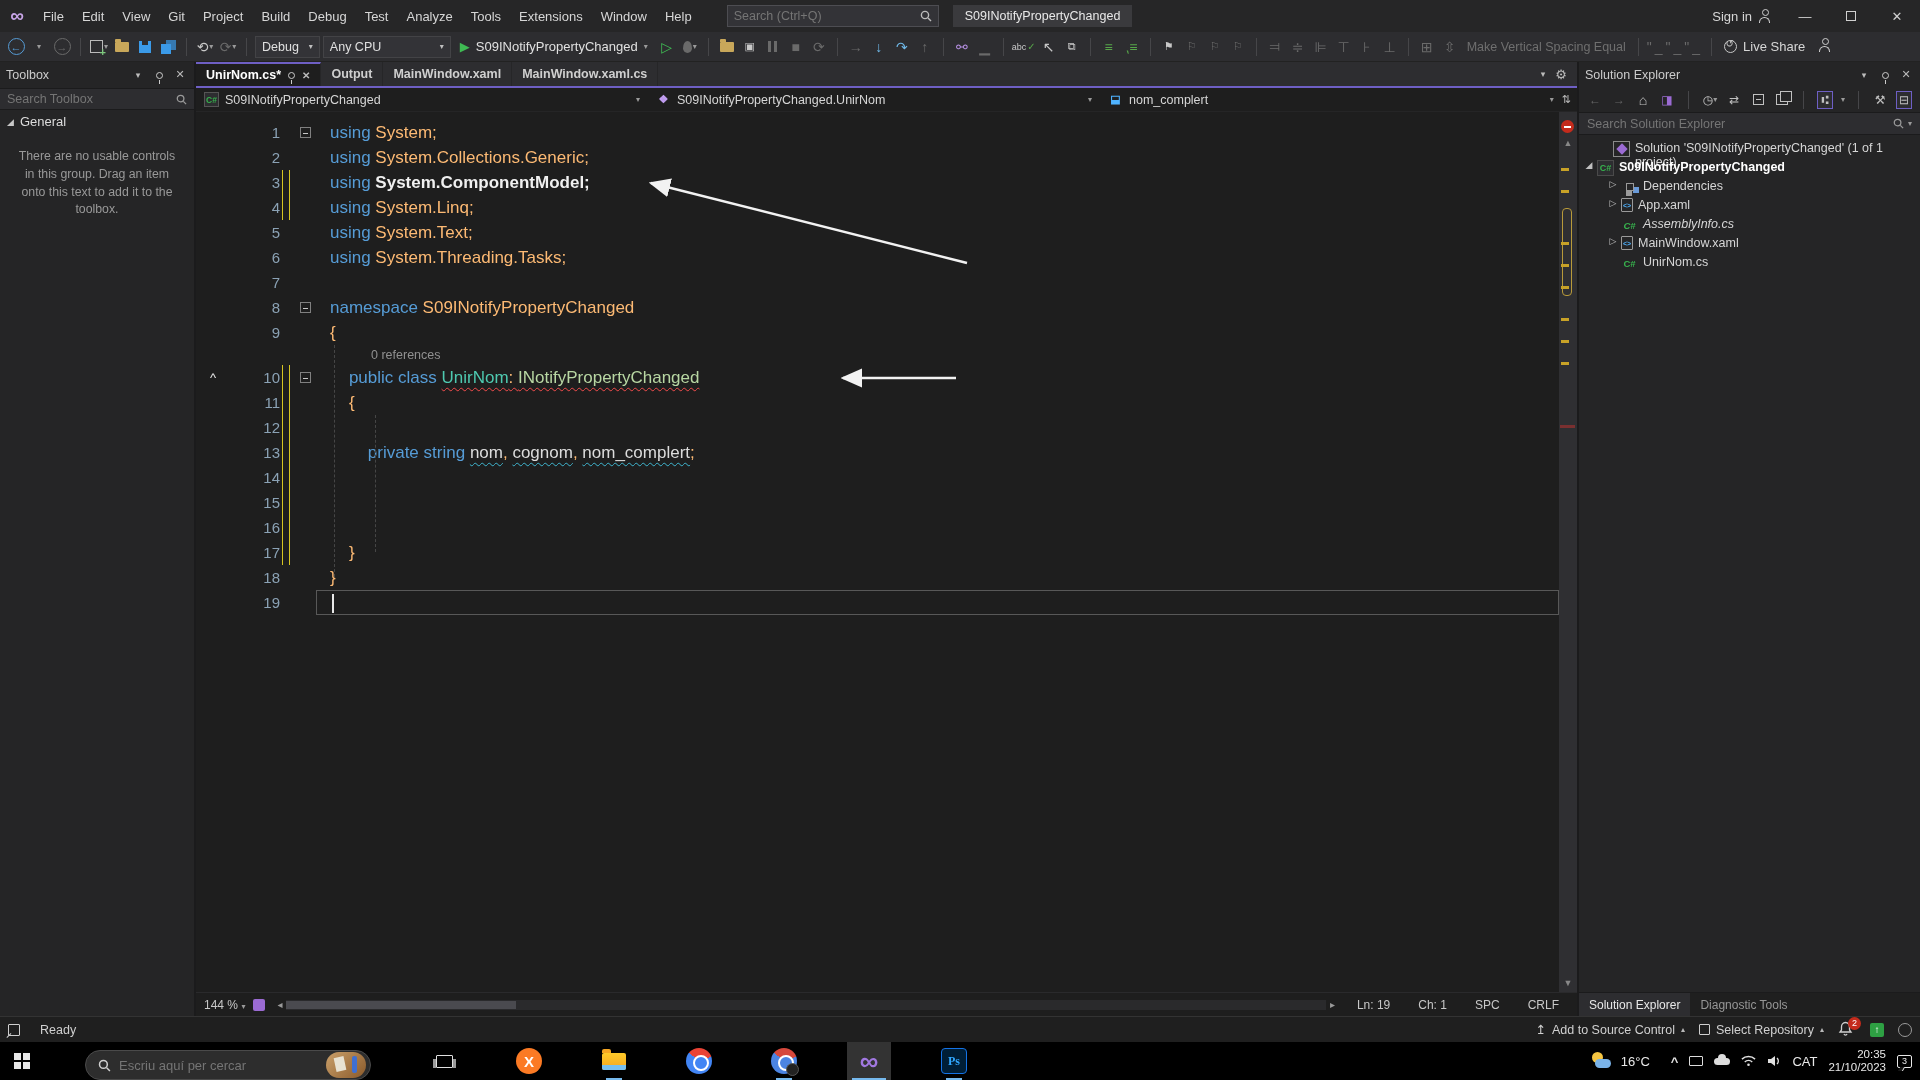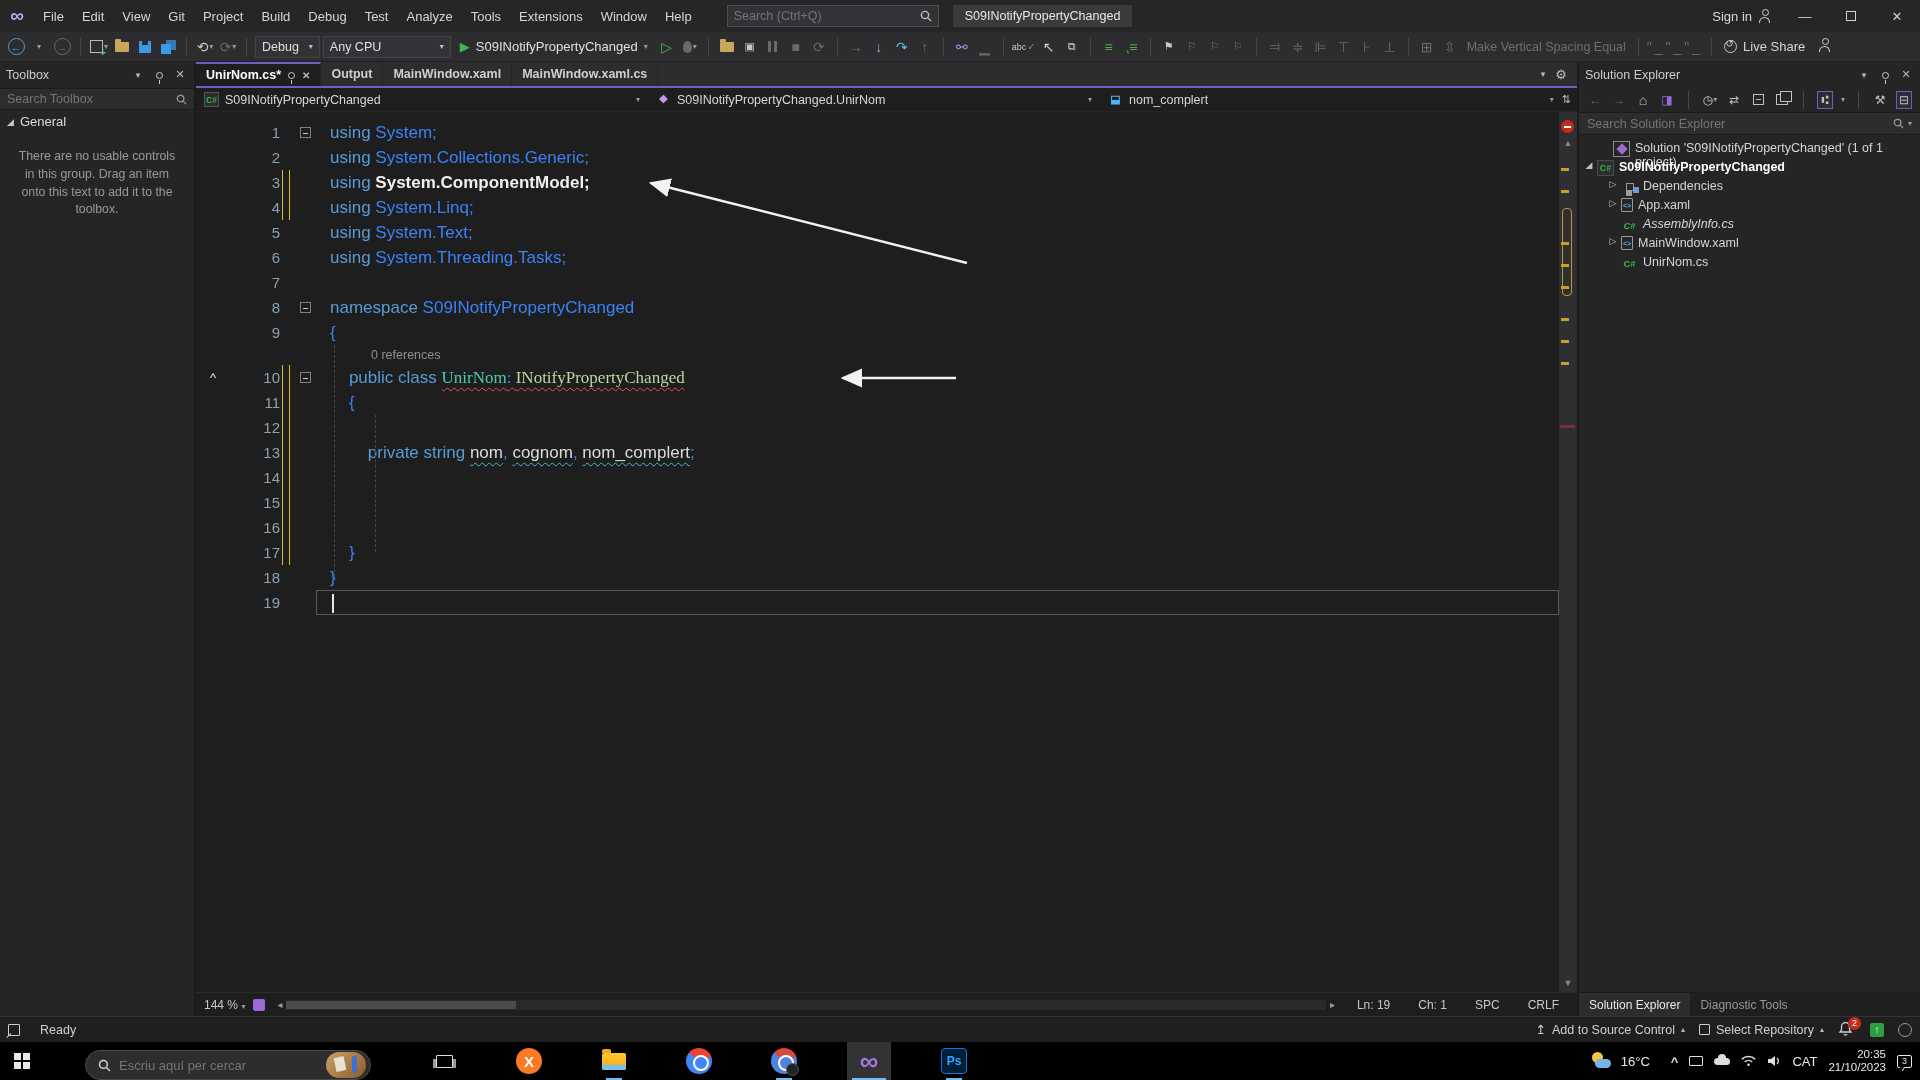--- a/index.html
+++ b/index.html
@@ -91,7 +91,7 @@
   .ct{flex:1;padding-left:14px;white-space:pre;color:#c8c8c8;position:relative;}
   .ct.cur{outline:1px solid #585858;outline-offset:-1px;}
   .tk-k{color:#569cd6;}
-  .tk-p{color:#3b82f6;}
+  .tk-p{color:#fdba74;}
   .tk-b{color:#f0f0f0;font-weight:bold;}
   .tk-t{color:#4ec9b0;}
   .tk-i{color:#b8d7a3;}

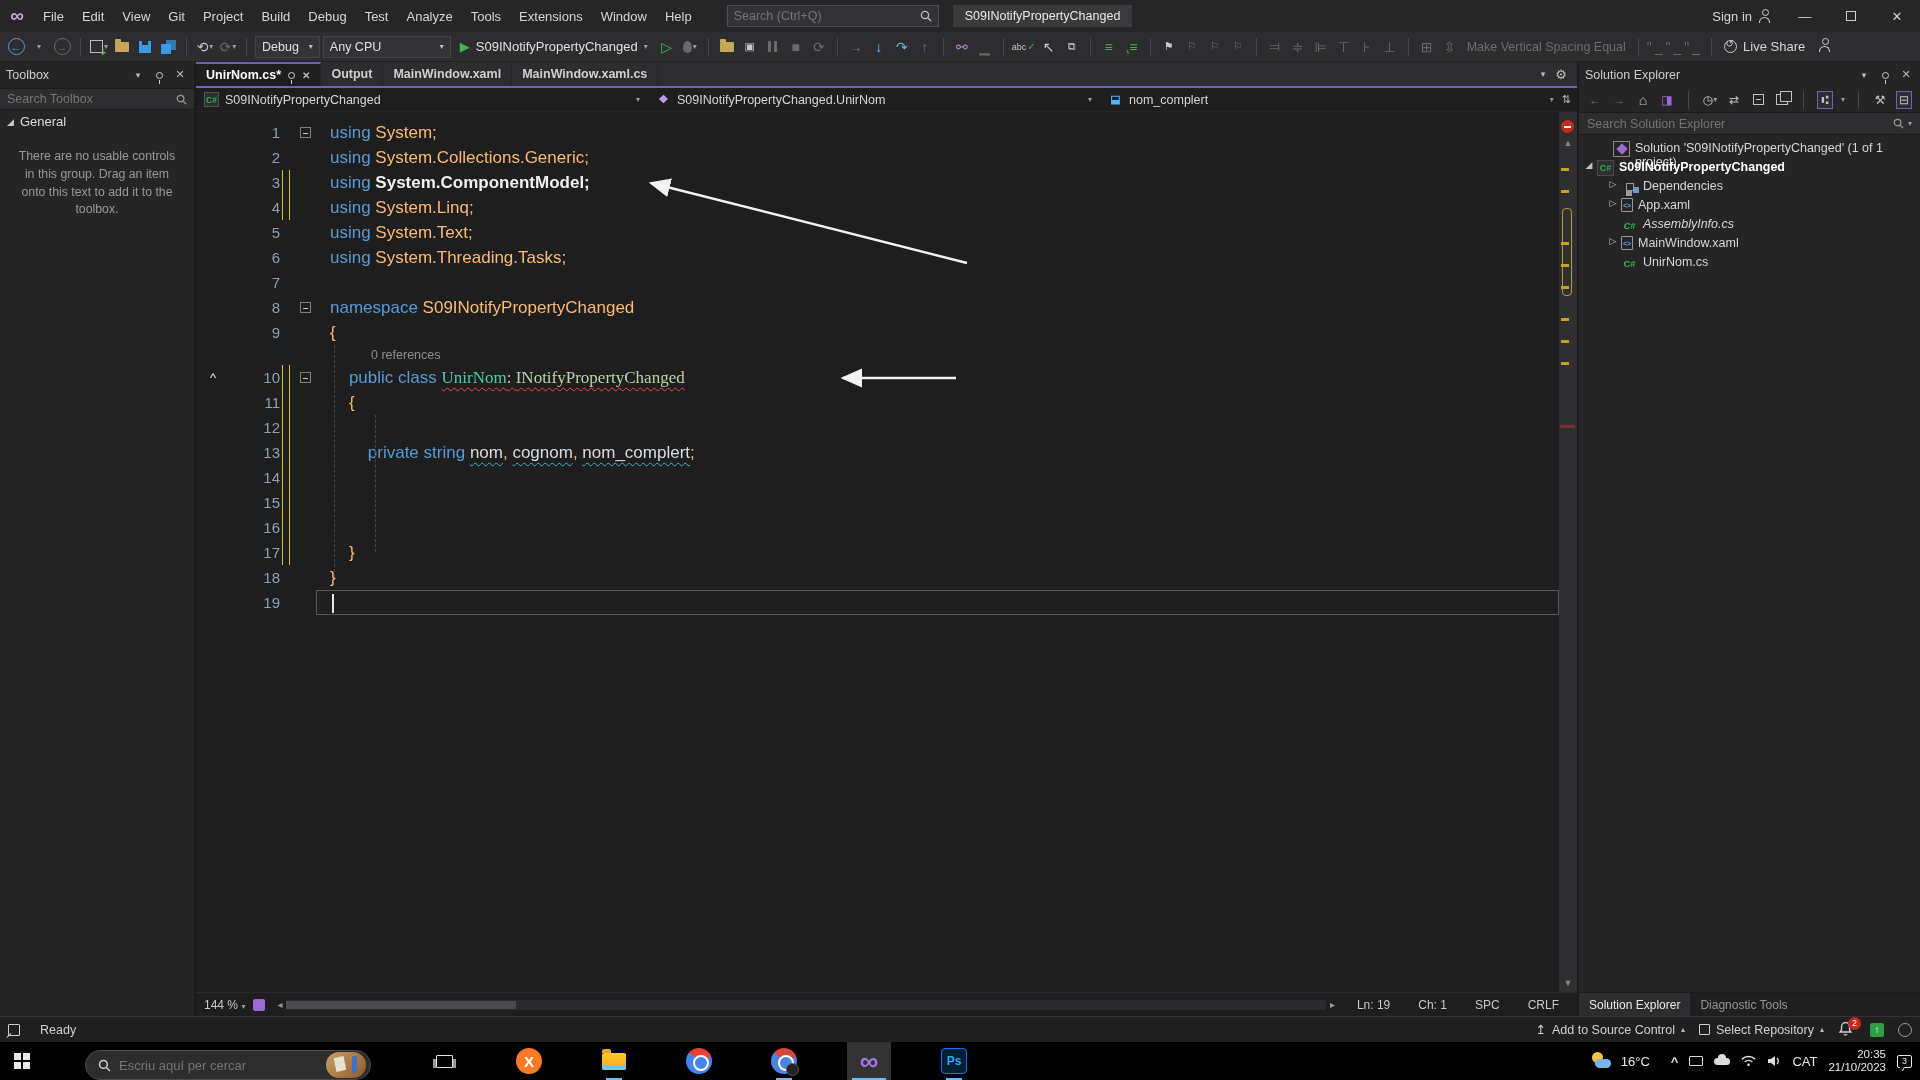--- a/index.html
+++ b/index.html
@@ -96,7 +96,7 @@
   .tk-t{color:#4ec9b0;}
   .tk-i{color:#b8d7a3;}
   .tk-f{color:#dcdcdc;text-decoration:underline wavy #3fb6d0;text-decoration-thickness:1px;text-underline-offset:4px;}
-  .u-err{text-decoration:underline wavy #f14c4c;text-decoration-thickness:1px;text-underline-offset:4px;font-family:Liberation Serif, serif;}
+  .u-err{text-decoration:underline wavy #f14c4c;text-decoration-thickness:1px;text-underline-offset:4px;}
   .codelens{height:20px;line-height:20px;padding-left:175px;color:#909090;font-size:12.5px;}
   .caret-bar{display:inline-block;width:1.5px;height:19px;background:#e8e8e8;vertical-align:middle;margin-left:2px;}
   .chbar{position:absolute;left:86px;width:8px;border-left:1.5px solid #d7c521;border-right:1.5px solid #d7c521;}

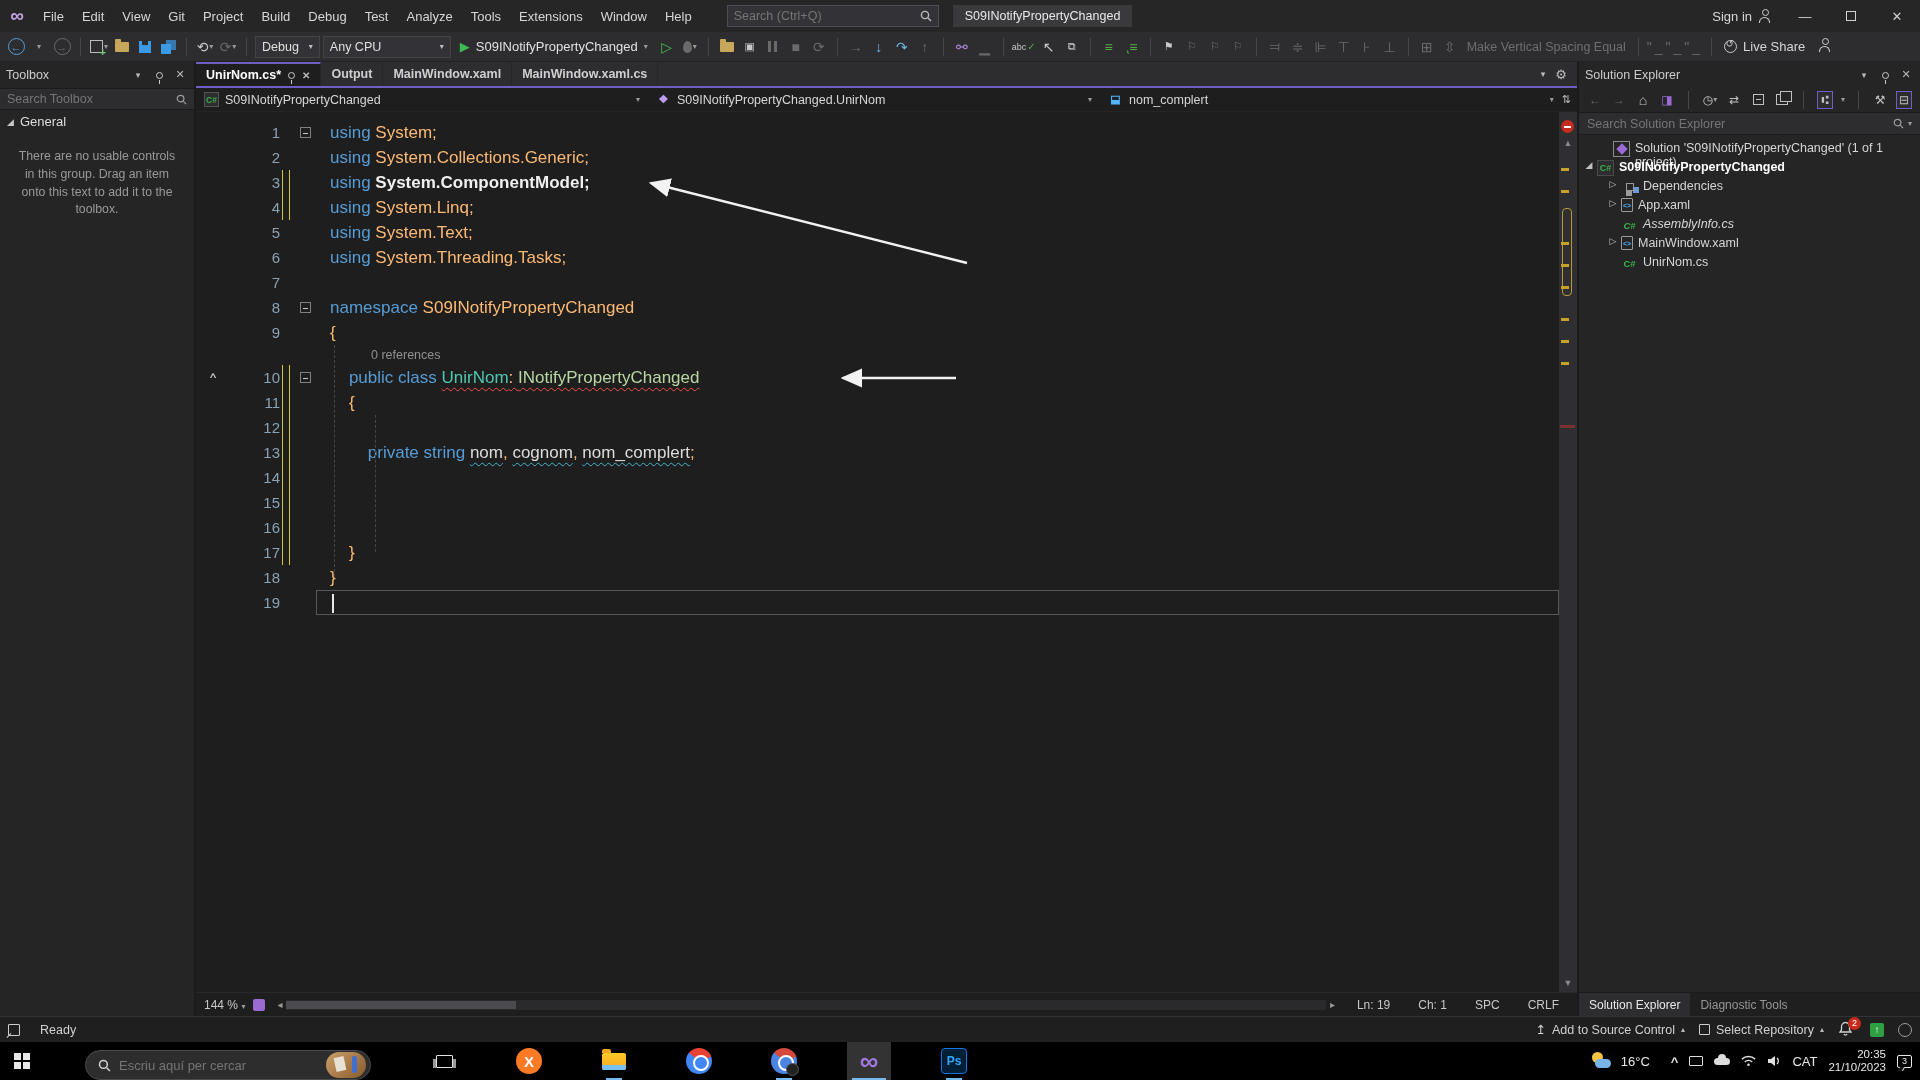--- a/index.html
+++ b/index.html
@@ -186,7 +186,7 @@
   .chrome.alt{filter:saturate(.85);}
   .chrome.alt::before{content:"";position:absolute;right:-2px;bottom:-2px;width:11px;height:11px;border-radius:50%;background:#222;border:1px solid #555;z-index:2;}
   .vs-ico{font-size:26px;color:#a178e0;font-weight:bold;line-height:1;}
-  .ps-ico{width:26px;height:26px;background:#001e36;border:1px solid #1473e6;border-radius:4px;color:#31a8ff;font-weight:bold;font-size:12px;display:flex;align-items:center;justify-content:center;}
+  .ps-ico{width:26px;height:26px;background:#001e36;border:1px solid #1473e6;border-radius:4px;color:#31a8ff;font-weight:bold;font-size:12px;display:flex;align-items:center;justify-content:center;font-family:Liberation Serif, serif;}
   .tb-right-zone{margin-left:auto;display:flex;align-items:center;gap:10px;padding-right:8px;height:100%;}
   .weather{display:flex;align-items:center;gap:7px;padding:0 4px;}
   .w-ico{width:24px;height:20px;position:relative;}

